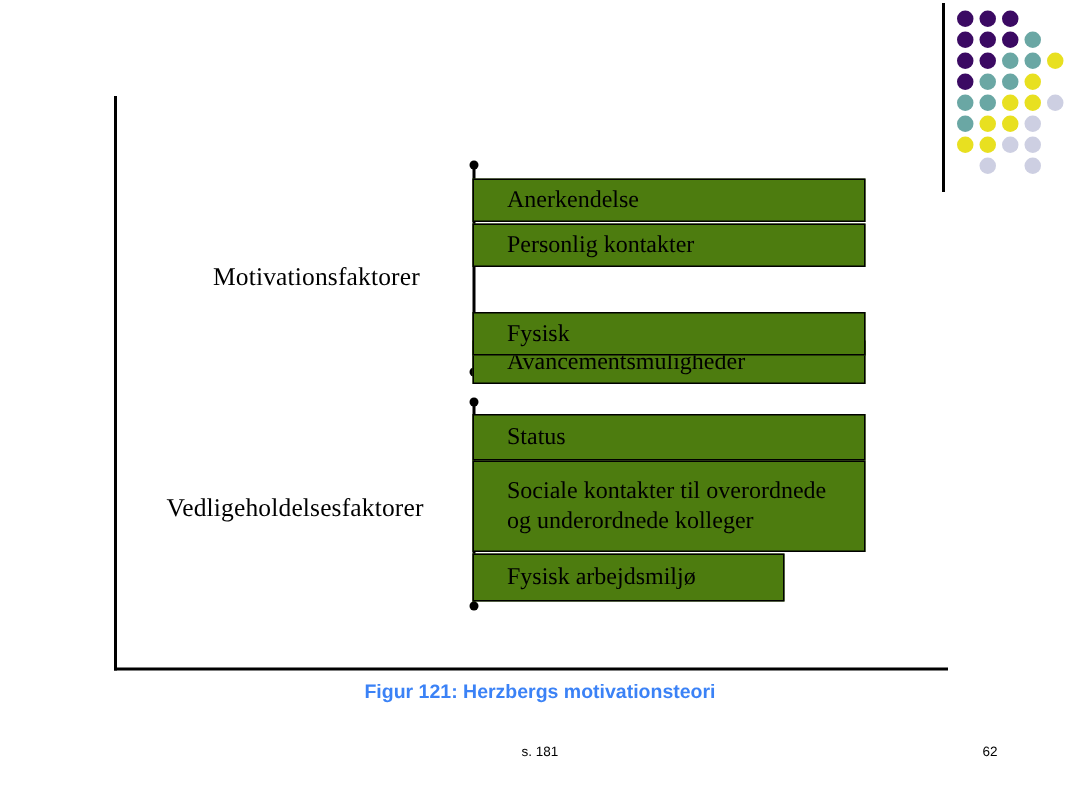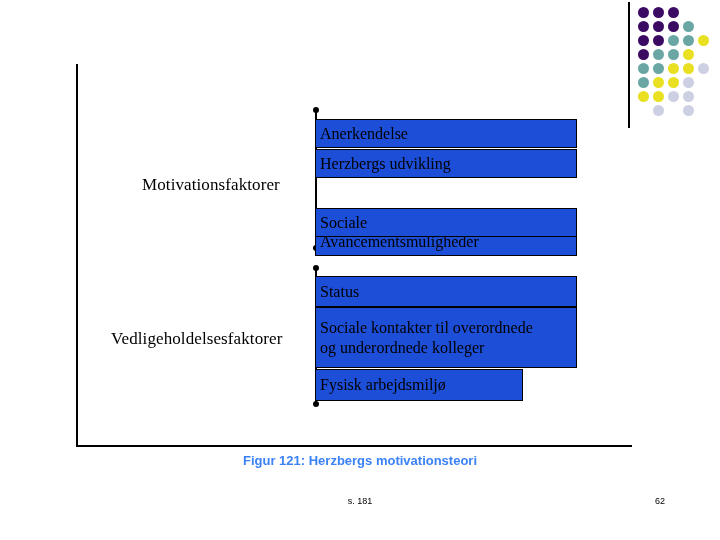--- a/index.html
+++ b/index.html
@@ -97,12 +97,12 @@
   .factor-box {
     position: absolute;
     border: 1.5px solid #000000;
-    background: #1d4ed8;
+    background: #4d7c0f;
     box-sizing: border-box;
     font-family: "Liberation Serif", serif;
     font-size: 16px;
     color: #000000;
-    padding-left: 4px;
+    padding-left: 22px;
     display: flex;
     align-items: center;
     line-height: 1.25;

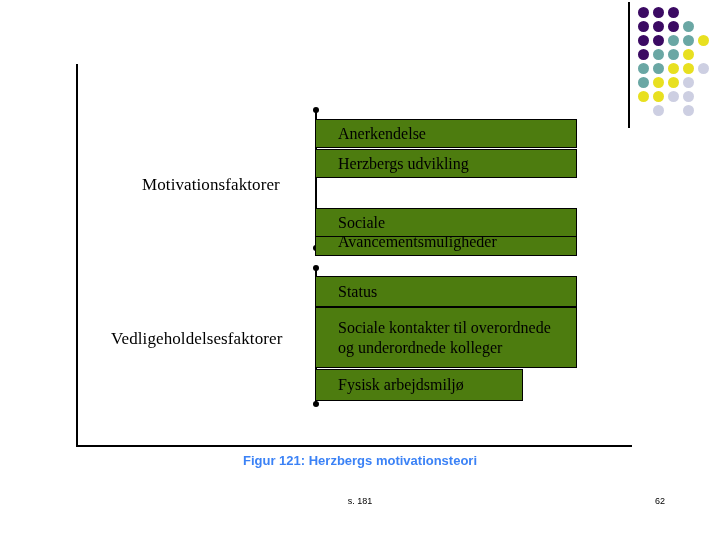--- a/index.html
+++ b/index.html
@@ -208,7 +208,7 @@
 
   <div class="factor-box" id="box-anerkendelse">Anerkendelse</div>
 
-  <div class="factor-box" id="box-personlig">Herzbergs udvikling</div>
+  <div class="factor-box" id="box-personlig">Personlig kontakter</div>
 
   <div class="factor-box" id="box-avancement">Avancementsmuligheder</div>
 

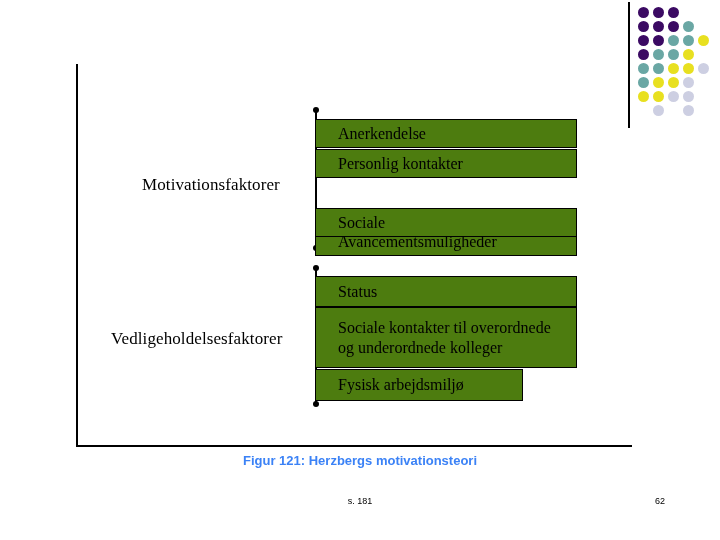--- a/index.html
+++ b/index.html
@@ -212,7 +212,7 @@
 
   <div class="factor-box" id="box-avancement">Avancementsmuligheder</div>
 
-  <div class="factor-box" id="box-ansvar">Sociale</div>
+  <div class="factor-box" id="box-ansvar">Fysisk</div>
 
   <div class="factor-box" id="box-sociale">Sociale kontakter til overordnede
 og underordnede kolleger</div>

